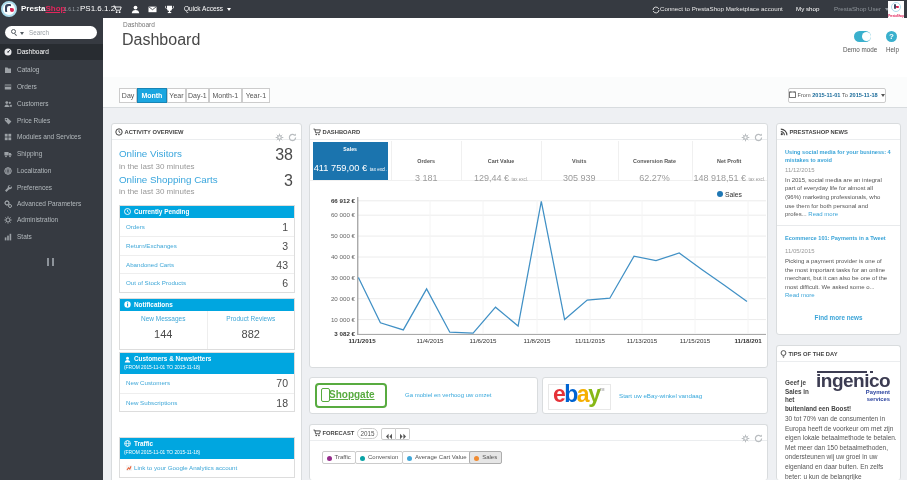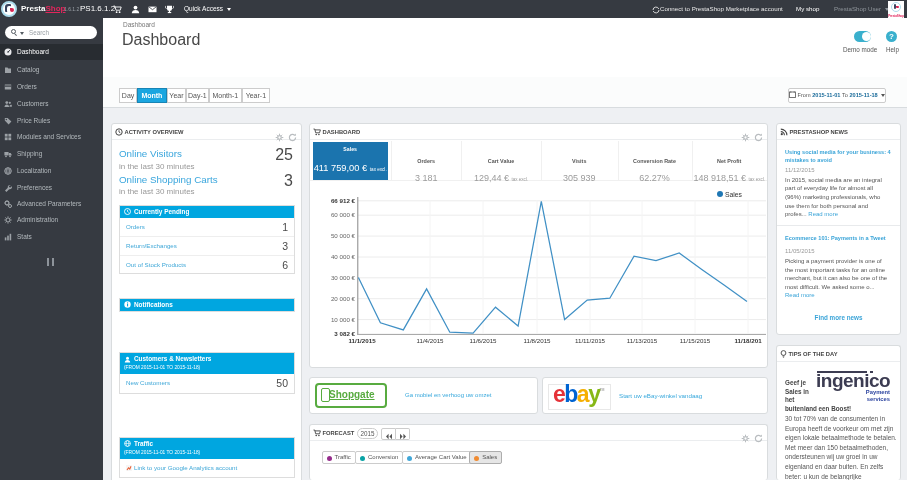--- a/index.html
+++ b/index.html
@@ -329,7 +329,7 @@
         <path d="M7.8 0.6l0.2 2.2-2.2-0.2z" fill="#b9bdc0"></path>
       </svg></div>
   <div class="biglink" style="top:24px;">Online Visitors</div>
-  <div class="bignum" style="top:21.5px;">25</div>
+  <div class="bignum" style="top:21.5px;">38</div>
   <div class="subnote" style="top:37.5px;">in the last 30 minutes</div>
   <div class="biglink" style="top:50px;">Online Shopping Carts</div>
   <div class="bignum" style="top:47.5px;">3</div>

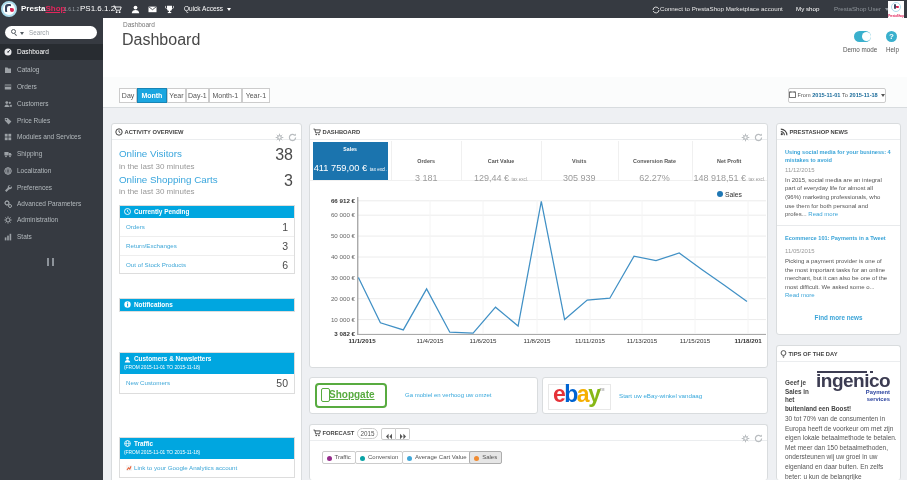--- a/index.html
+++ b/index.html
@@ -347,6 +347,10 @@
     <div class="brow">
         <span class="bl">Return/Exchanges</span>
         <span class="bn">3</span>
+      </div>
+    <div class="brow">
+        <span class="bl">Abandoned Carts</span>
+        <span class="bn">43</span>
       </div>
     <div class="brow">
         <span class="bl">Out of Stock Products</span>

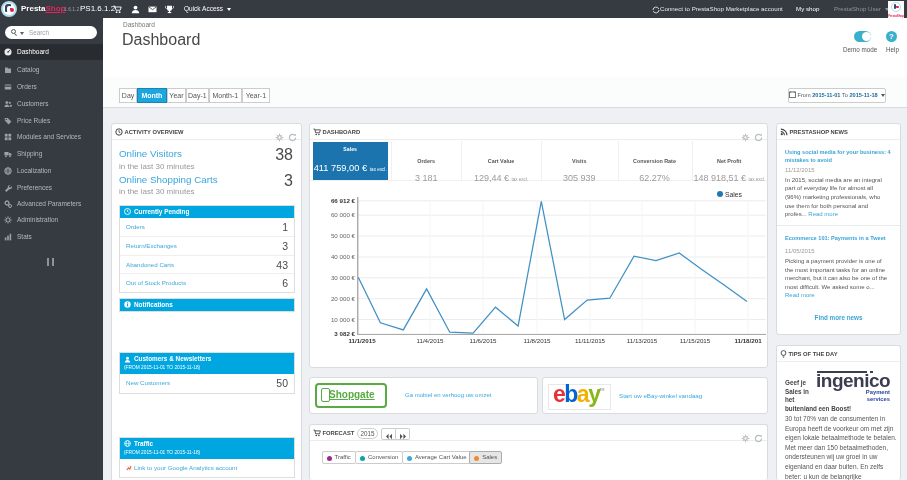--- a/index.html
+++ b/index.html
@@ -364,6 +364,16 @@
           <rect x="3" y="2.8" width="1.1" height="2.6" fill="#00a6e0"></rect>
           <rect x="3" y="1.4" width="1.1" height="1" fill="#00a6e0"></rect>
         </svg>Notifications</div>
+    <div class="twocol">
+      <div class="cell">
+          <div class="clab">New Messages</div>
+          <div class="cval">144</div>
+        </div>
+      <div class="cell">
+          <div class="clab">Product Reviews</div>
+          <div class="cval">882</div>
+        </div>
+    </div>
   </div>
 
   <div class="bluebox" style="top:228.3px;">

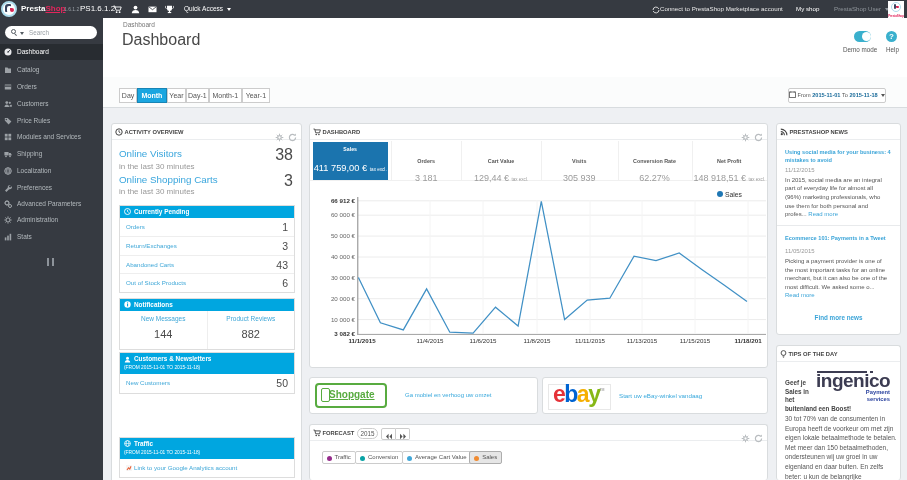--- a/index.html
+++ b/index.html
@@ -383,7 +383,7 @@
         </svg>Customers &amp; Newsletters<br><span class="sub">(FROM 2015-11-01 TO 2015-11-18)</span></div>
     <div class="brow first">
         <span class="bl">New Customers</span>
-        <span class="bn">50</span>
+        <span class="bn">70</span>
       </div>
   </div>
 

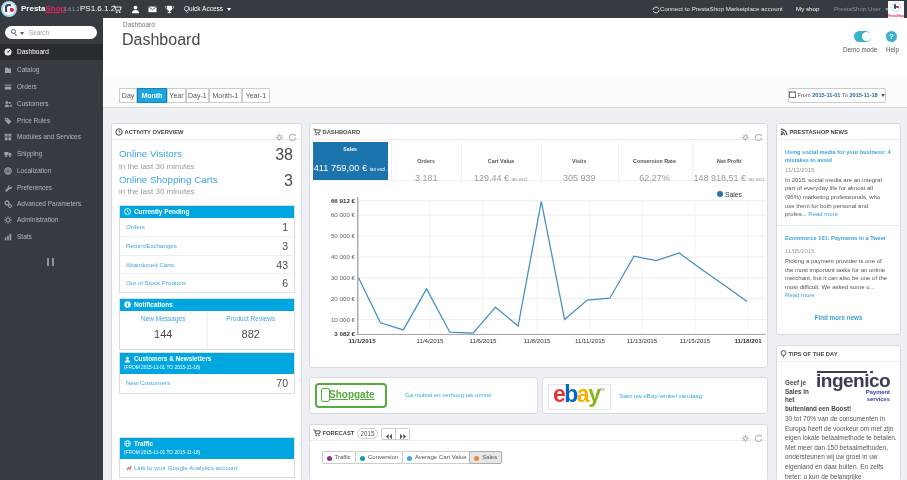--- a/index.html
+++ b/index.html
@@ -384,6 +384,10 @@
     <div class="brow first">
         <span class="bl">New Customers</span>
         <span class="bn">70</span>
+      </div>
+    <div class="brow">
+        <span class="bl">New Subscriptions</span>
+        <span class="bn">18</span>
       </div>
   </div>
 

